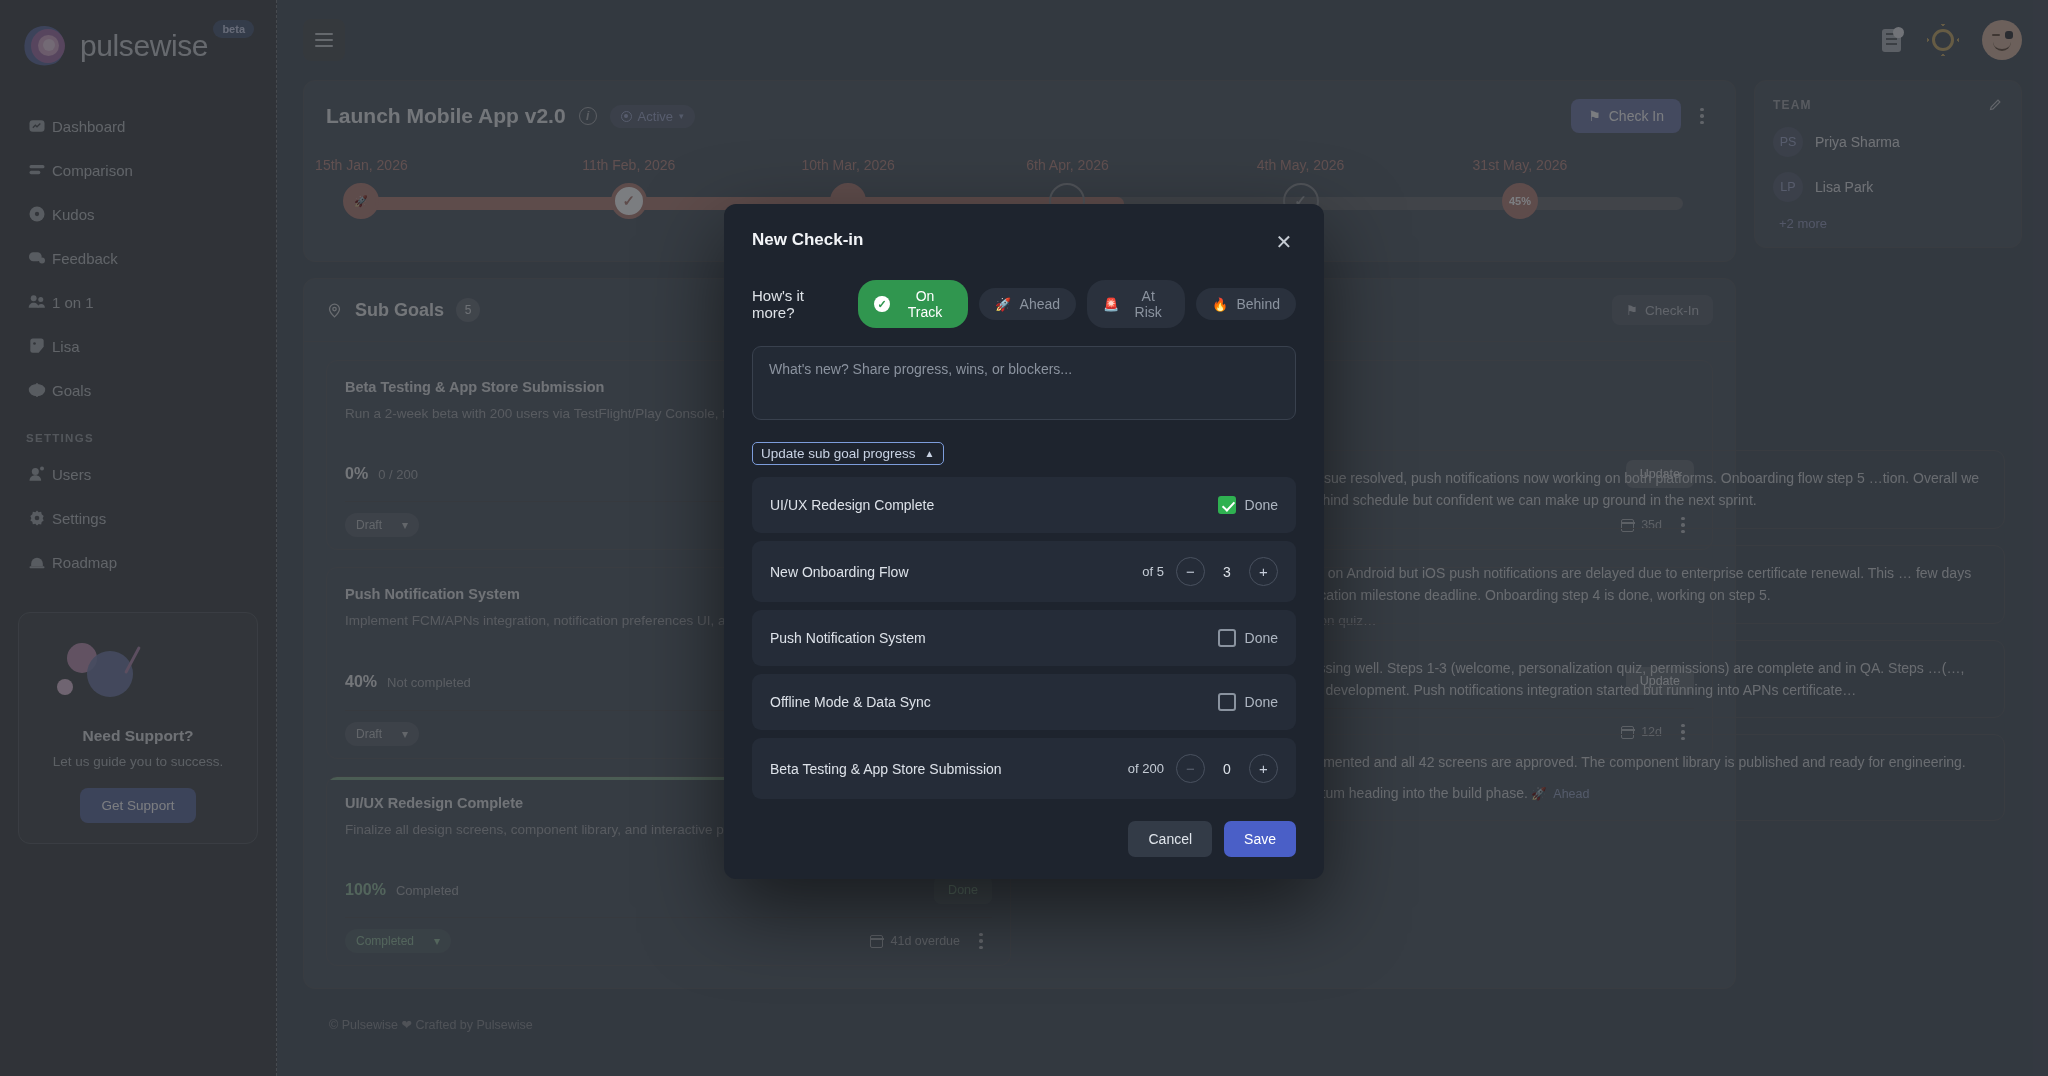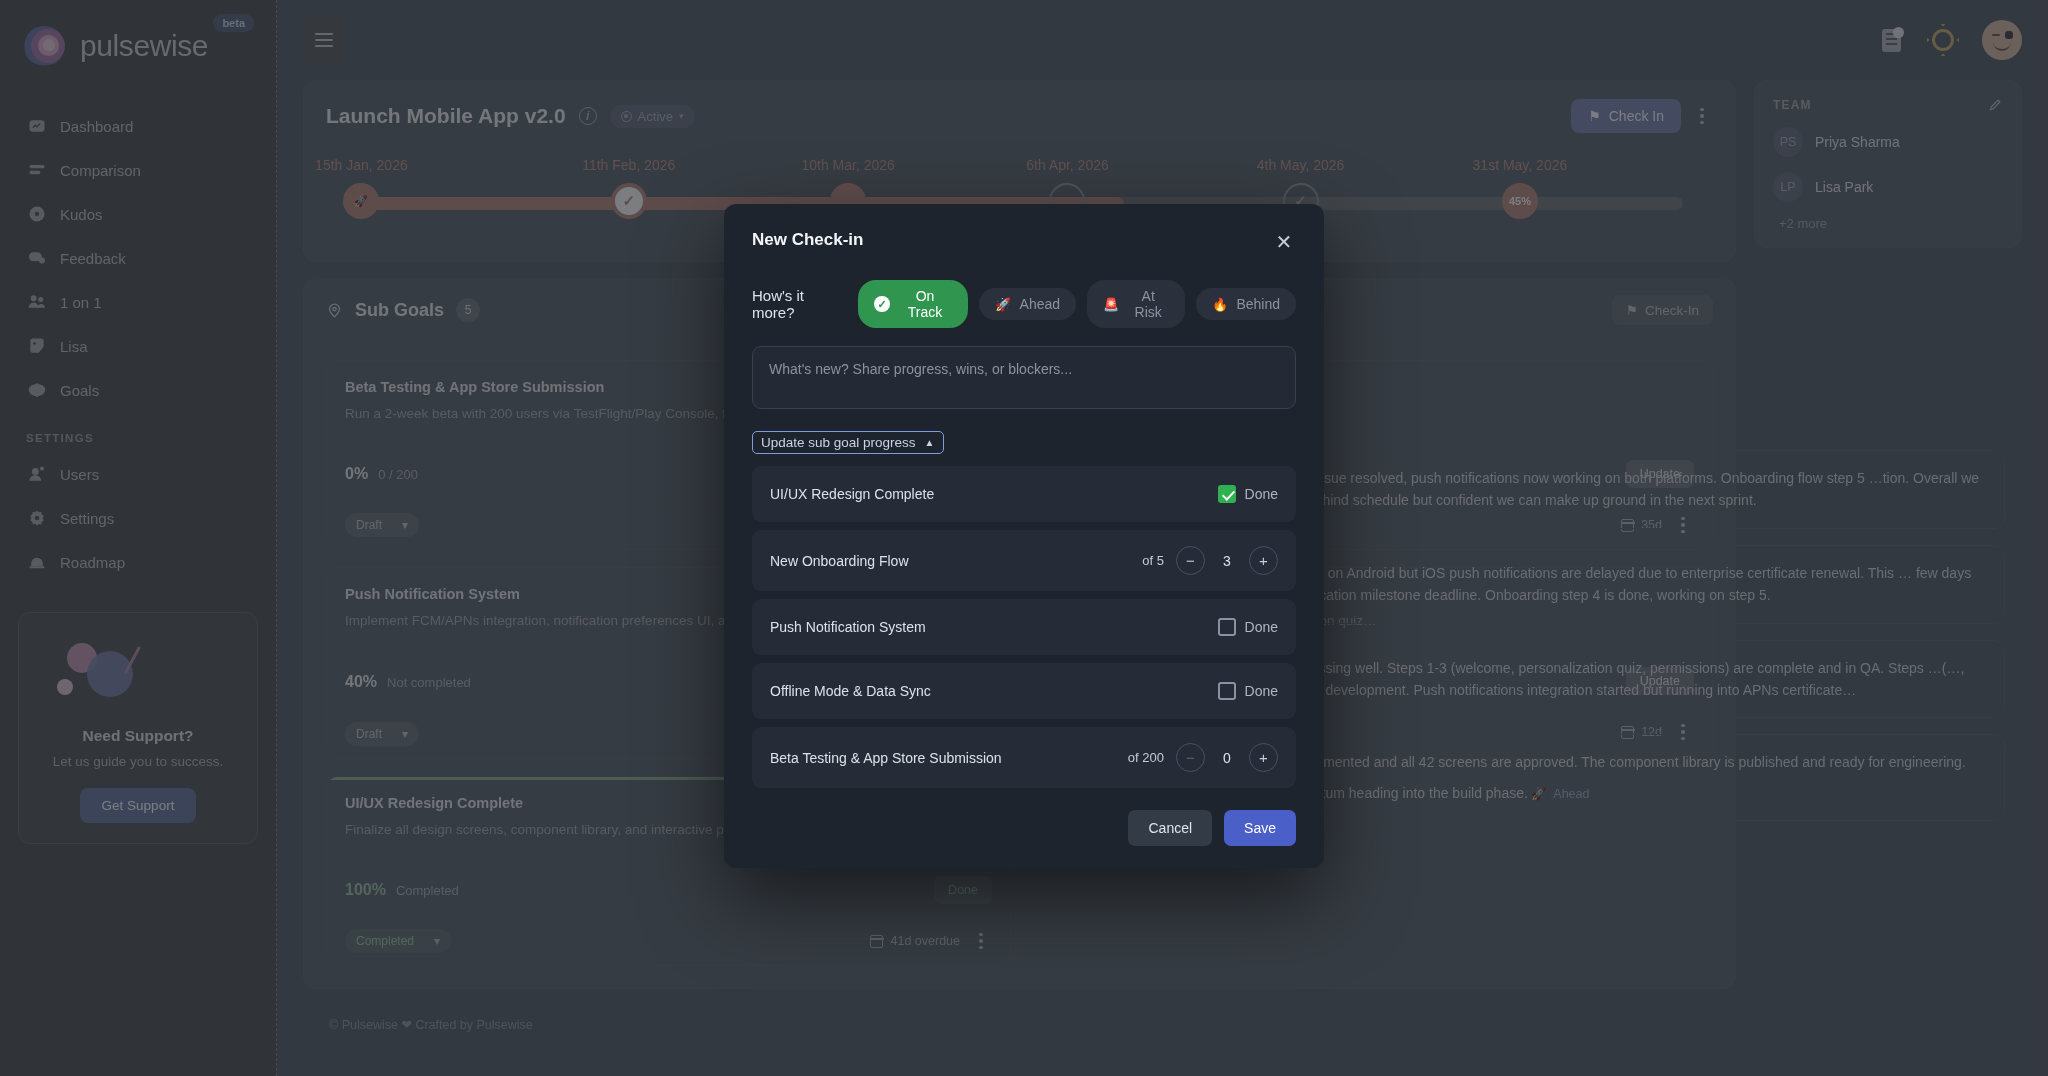--- a/index.html
+++ b/index.html
@@ -26,7 +26,7 @@
   .logo .b3{position:absolute;left:16px;top:11px;width:21px;height:21px;border-radius:50%;background:#f3aee0;}
   .logo .b4{position:absolute;left:21px;top:15px;width:12px;height:12px;border-radius:50%;background:#fbd0ee;}
   .brandtext{font-size:30px;letter-spacing:-.4px;color:#cfd3d8;font-weight:400;}
-  .beta{position:absolute;right:22px;top:14px;background:#5a6f9e;color:#cfd9ff;font-size:11px;
+  .beta{position:absolute;right:22px;top:20px;background:#5a6f9e;color:#cfd9ff;font-size:11px;
     font-weight:700;padding:3px 9px;border-radius:10px;}
   .navlist{padding:6px 0 0 0;}
   .navitem{display:flex;align-items:center;gap:12px;padding:11px 20px 11px 26px;cursor:pointer;

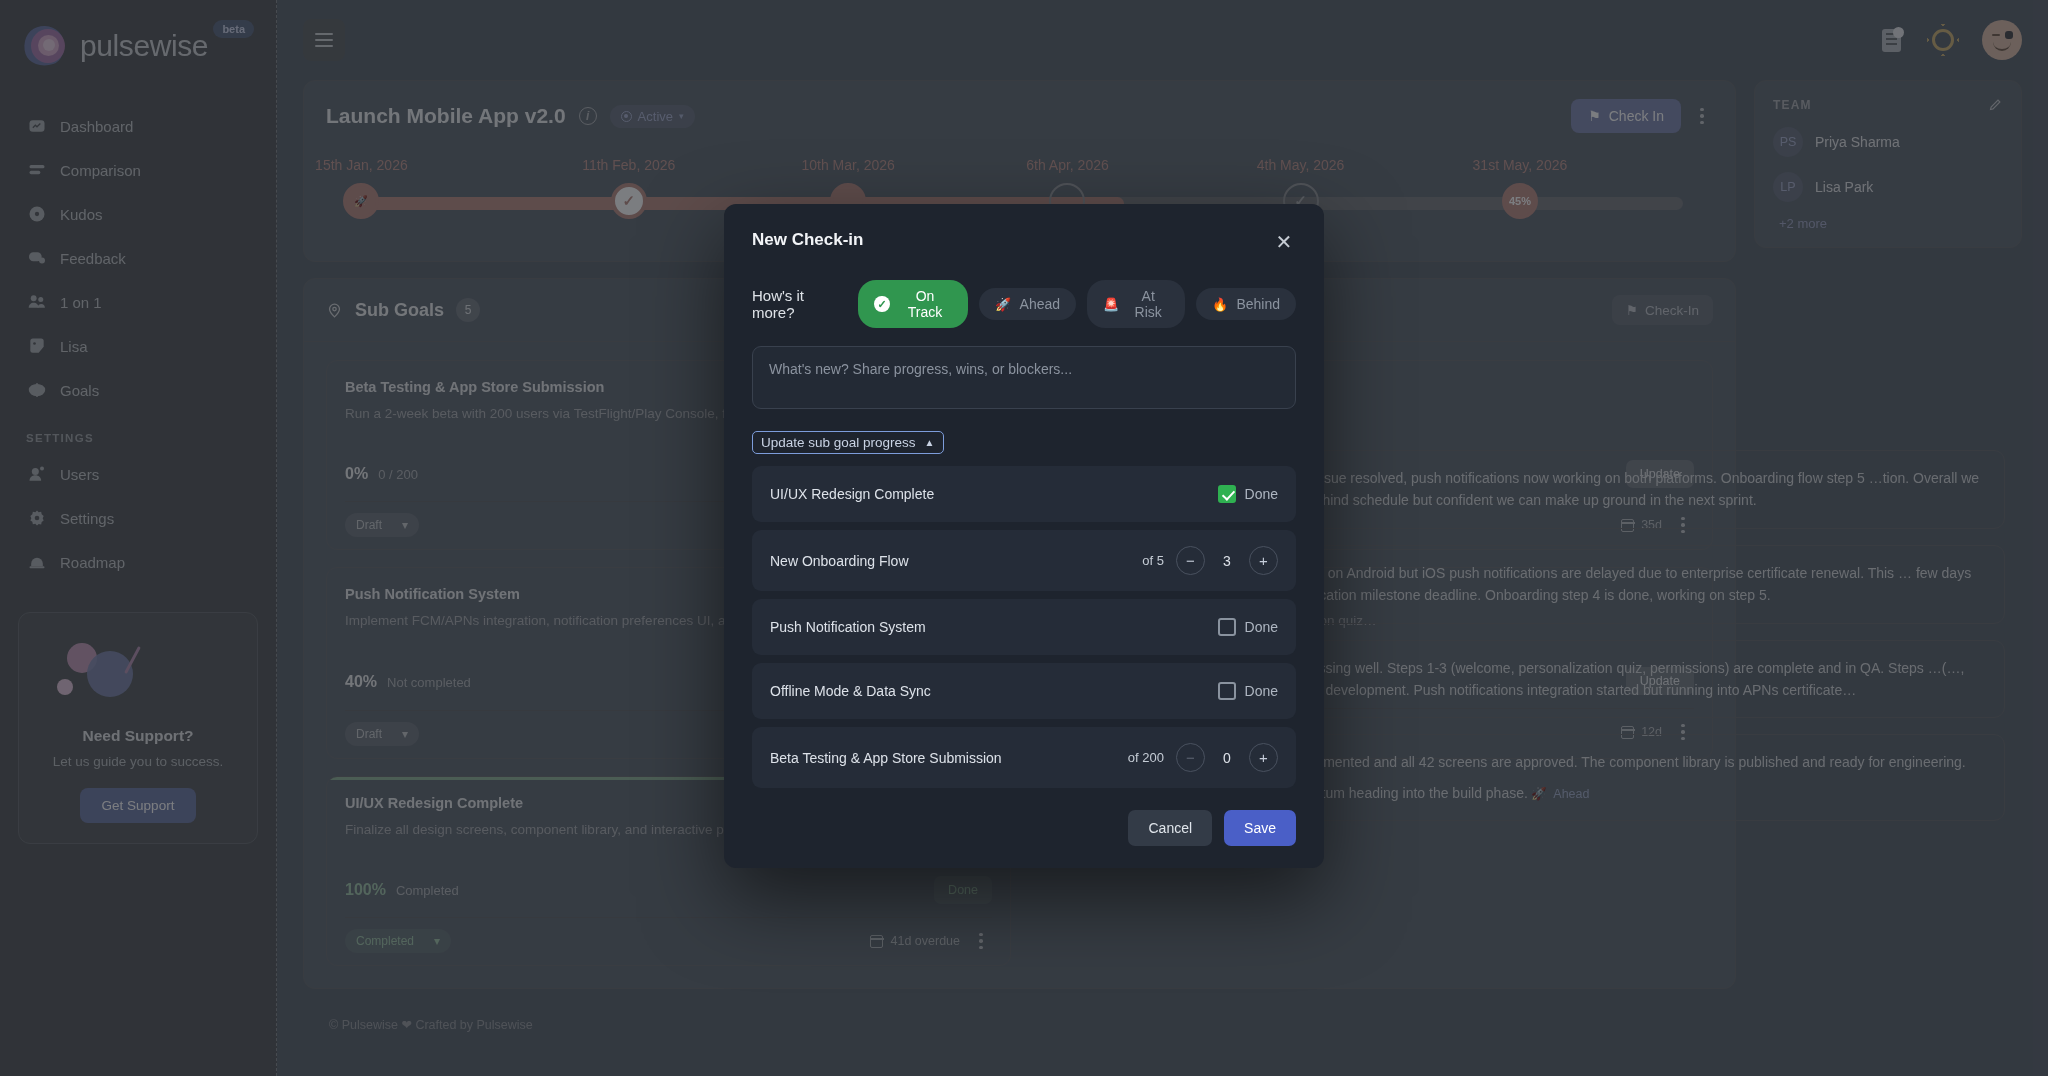--- a/index.html
+++ b/index.html
@@ -29,7 +29,7 @@
   .beta{position:absolute;right:22px;top:20px;background:#5a6f9e;color:#cfd9ff;font-size:11px;
     font-weight:700;padding:3px 9px;border-radius:10px;}
   .navlist{padding:6px 0 0 0;}
-  .navitem{display:flex;align-items:center;gap:12px;padding:11px 20px 11px 26px;cursor:pointer;
+  .navitem{display:flex;align-items:center;gap:4px;padding:11px 20px 11px 26px;cursor:pointer;
     color:#c2c7cd;font-size:15px;}
   .navicon{width:22px;height:22px;flex:0 0 22px;display:flex;align-items:center;justify-content:center;
     color:#b6bcc3;}

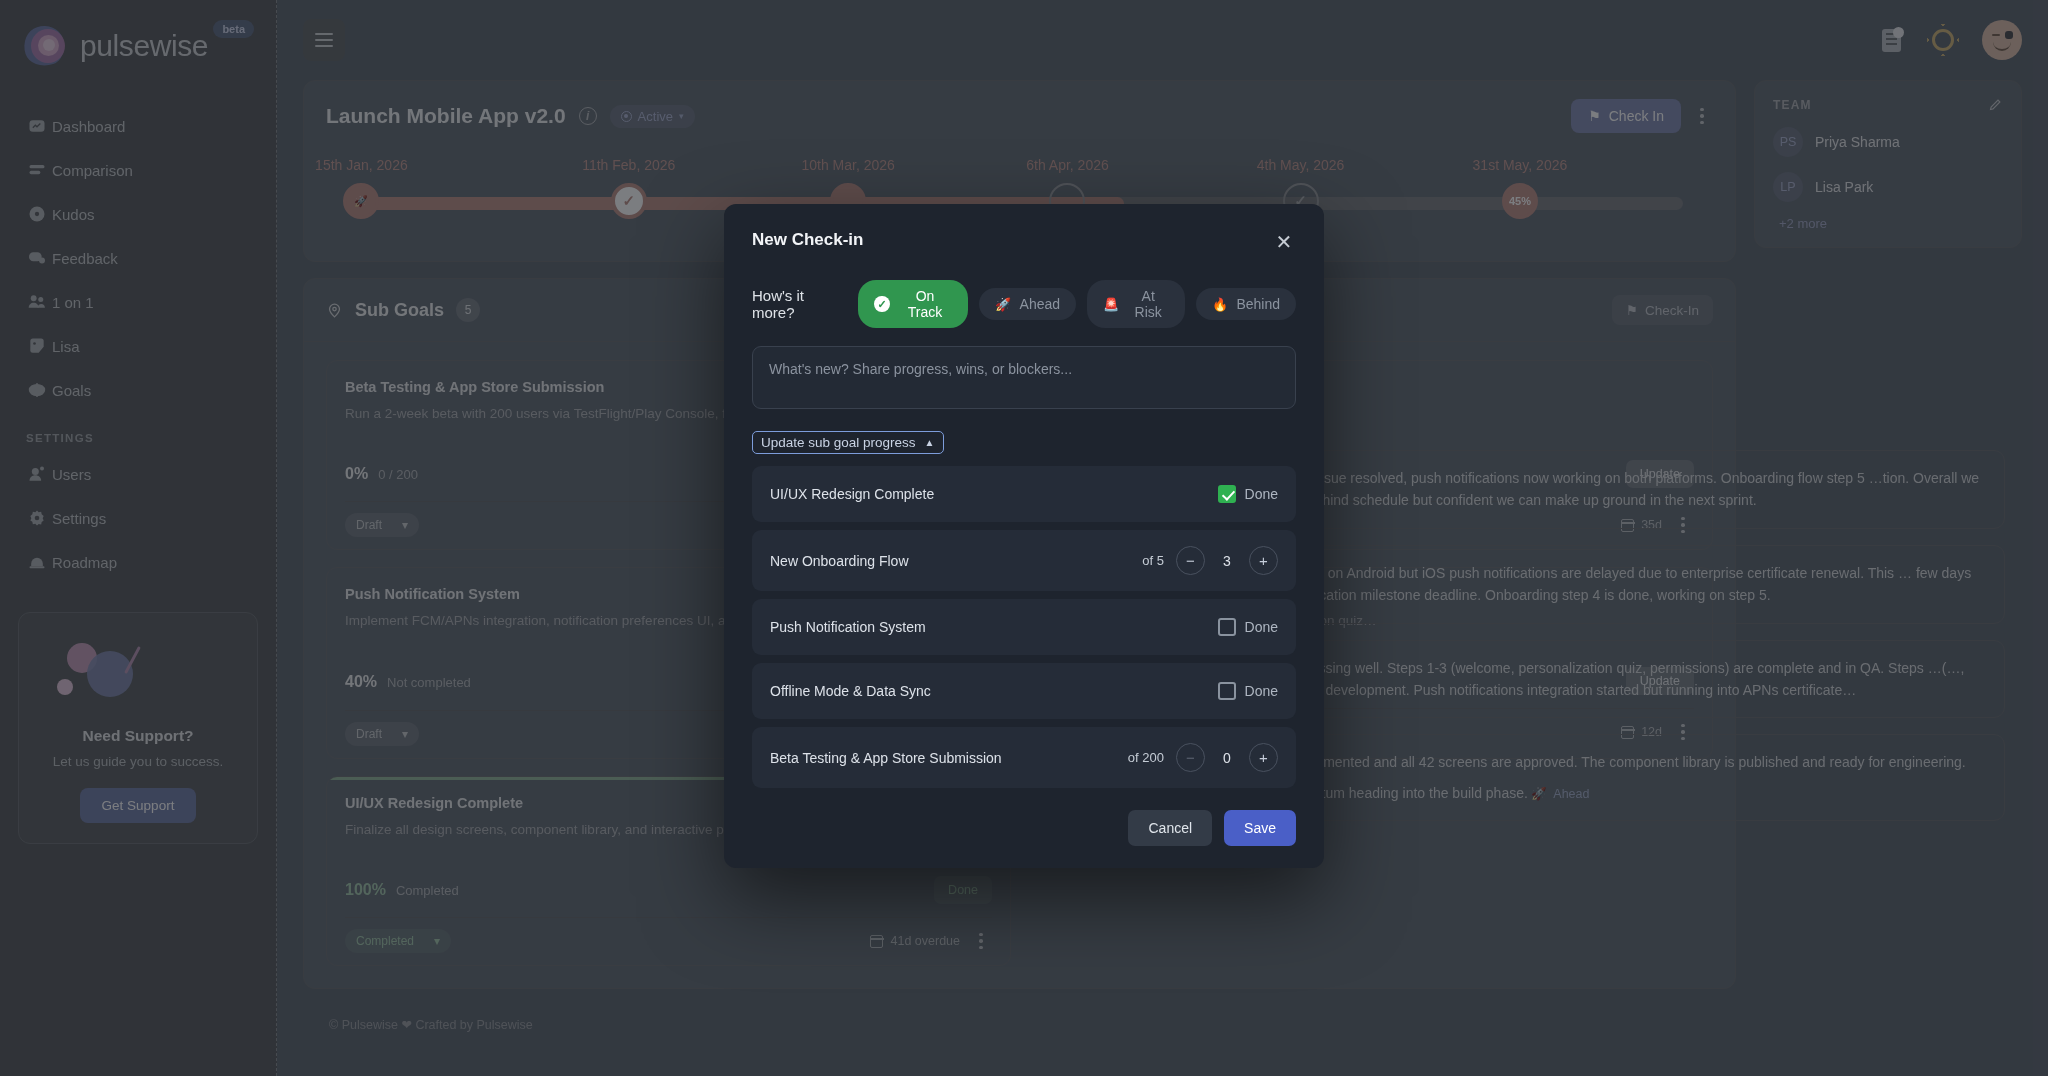--- a/index.html
+++ b/index.html
@@ -164,7 +164,7 @@
   .spill .ic{font-size:13px;line-height:1}
   .badgechk{width:16px;height:16px;border-radius:50%;background:#fff;color:#30964f;display:flex;
     align-items:center;justify-content:center;font-size:11px;font-weight:700}
-  .ta{margin-top:18px;width:100%;height:63px;background:#232a35;border:1px solid #39414e;border-radius:9px;
+  .ta{margin-top:18px;width:100%;height:74px;background:#232a35;border:1px solid #39414e;border-radius:9px;
     color:#cfd5dd;font-size:14px;padding:14px 16px;font-family:inherit;resize:none;outline:none}
   .ta::placeholder{color:#8b939f}
   .discl{margin-top:18px;display:inline-flex;align-items:center;gap:9px;background:transparent;

